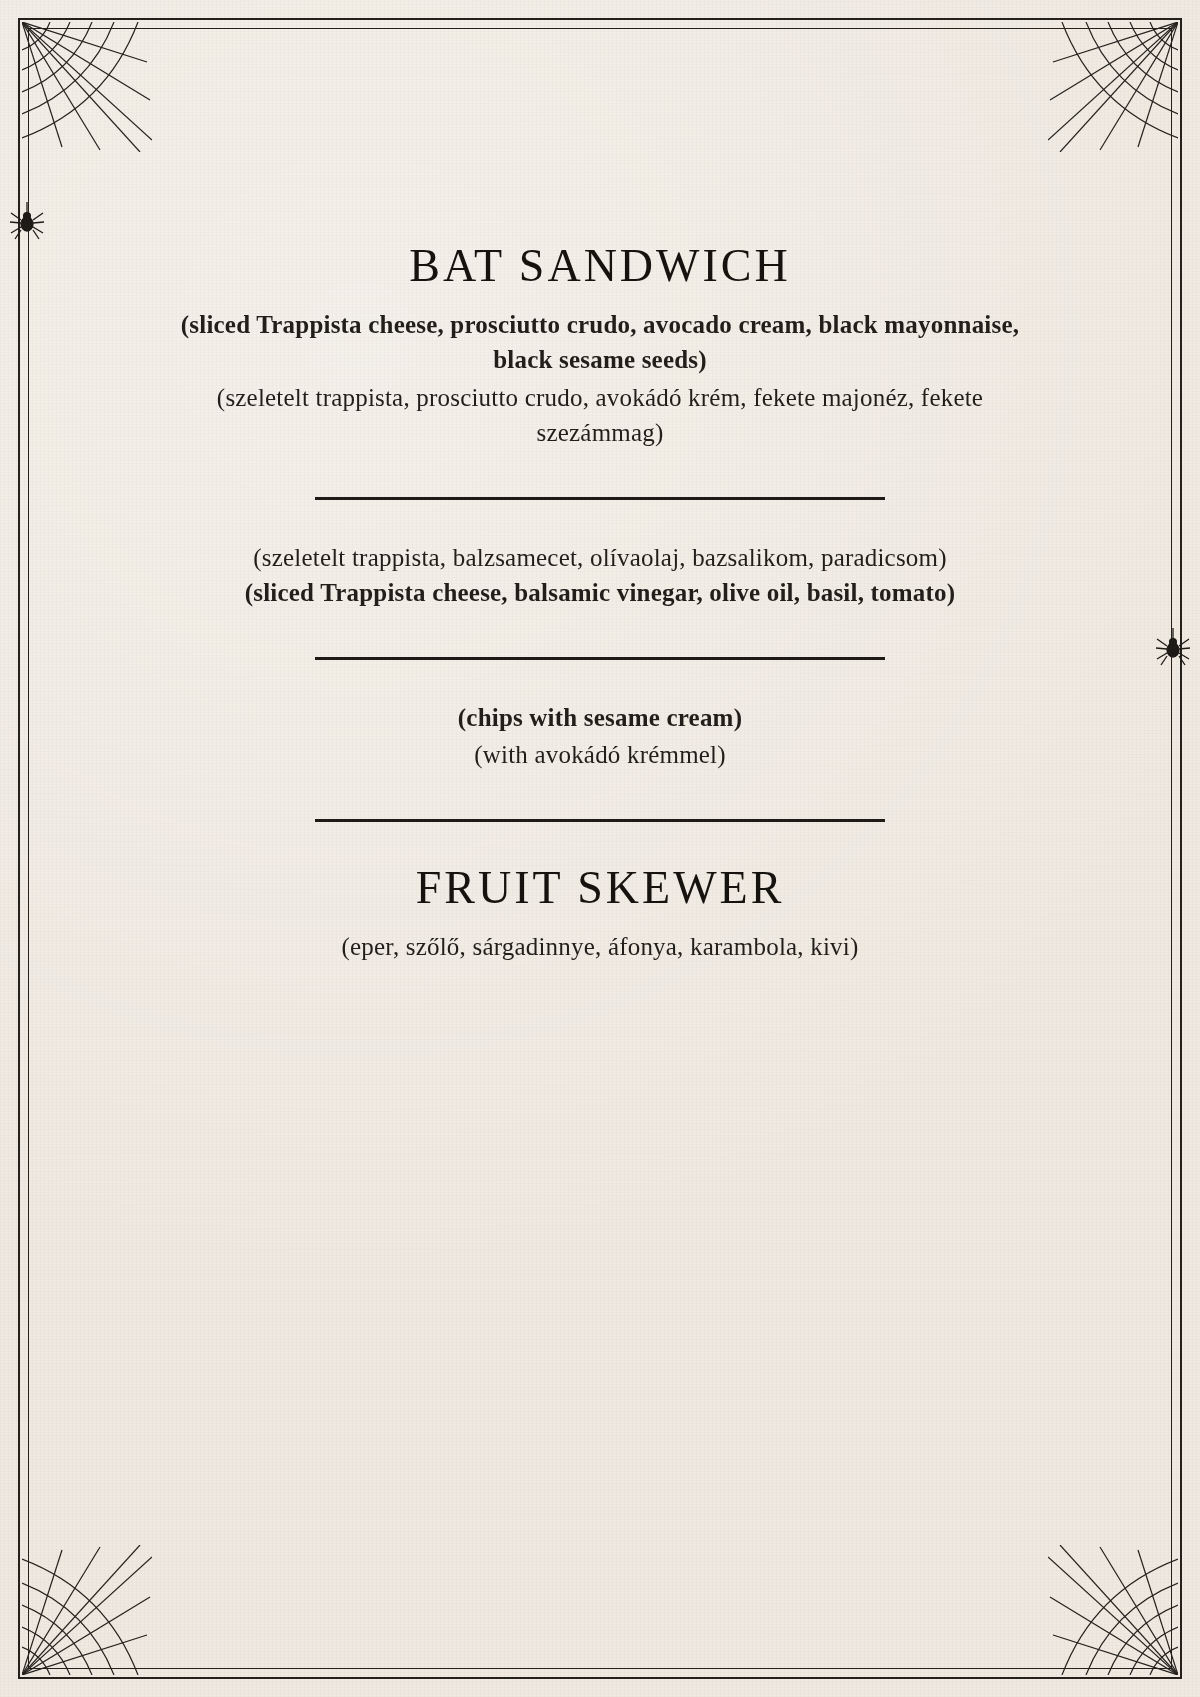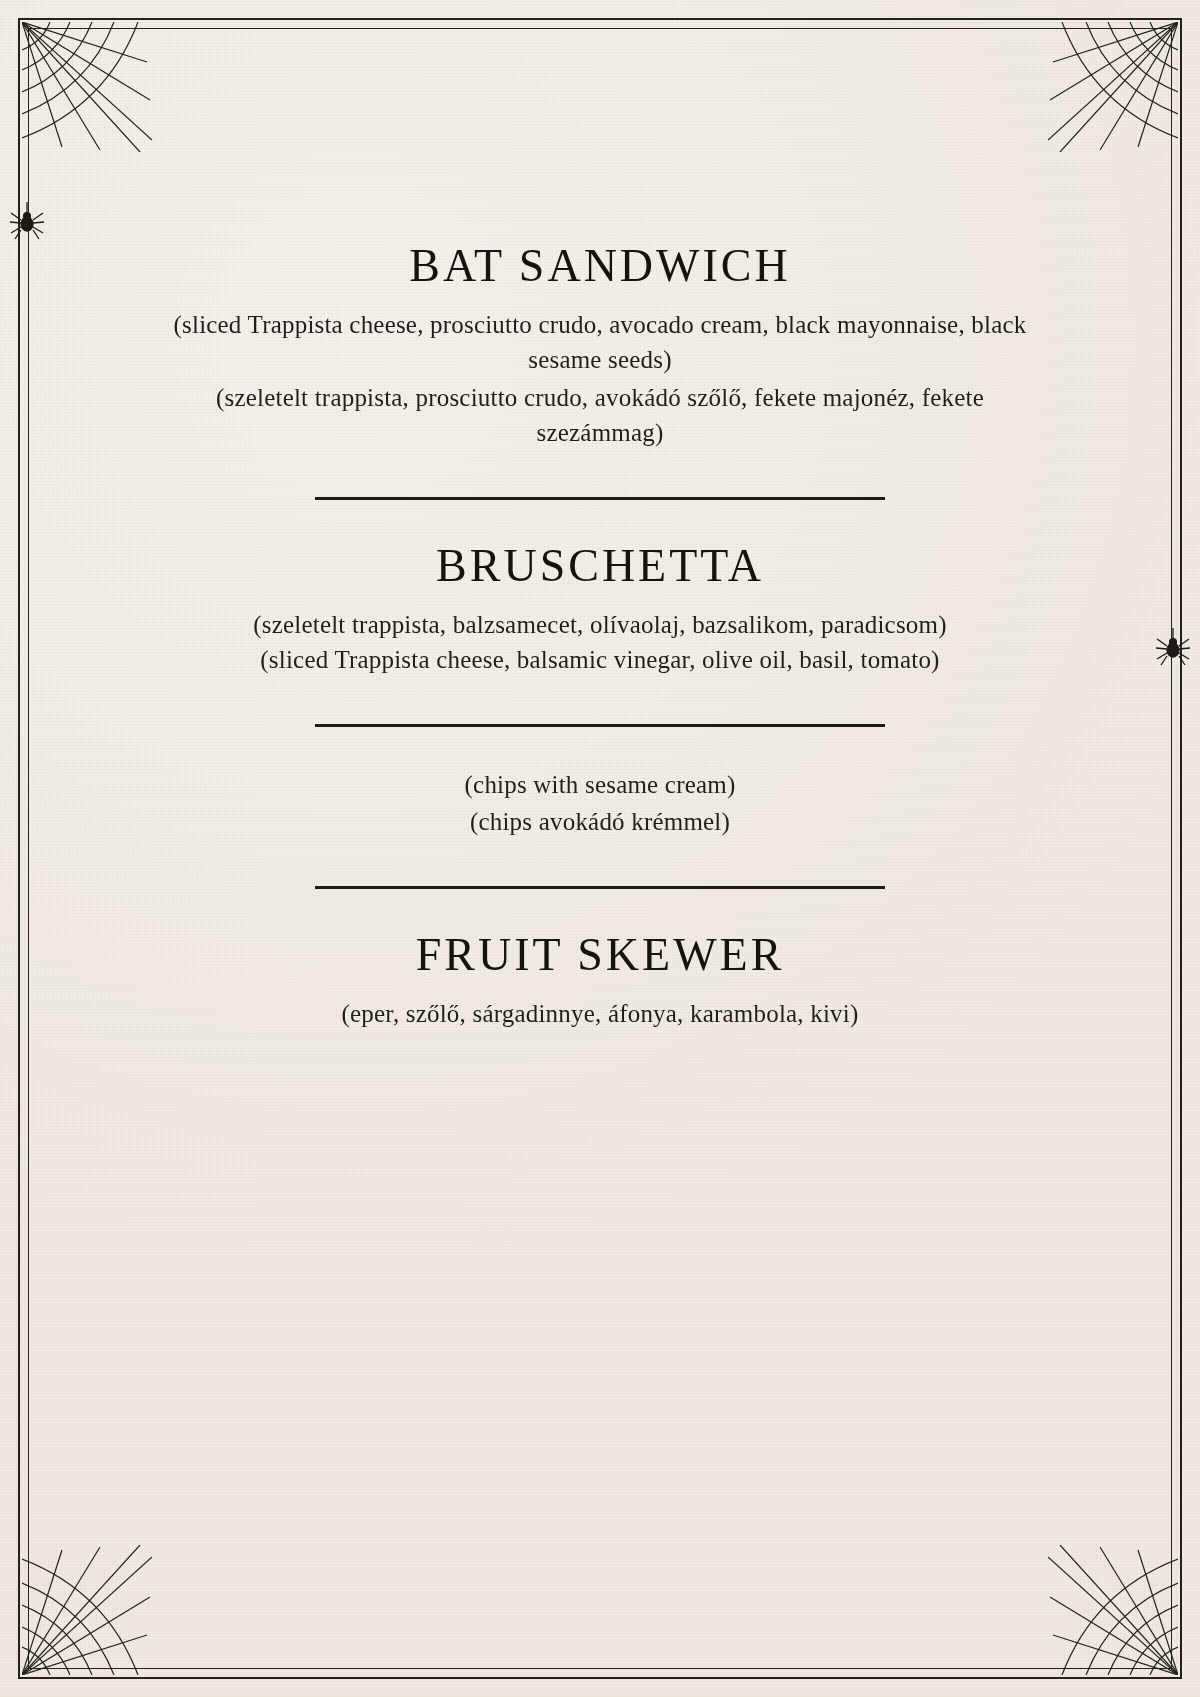--- a/index.html
+++ b/index.html
@@ -97,7 +97,7 @@
     color: #221f1b;
     letter-spacing: 0.2px;
   }
-  .item-desc.en { margin-bottom: 2px; }
+  .item-desc.en { margin-bottom: 2px; font-weight: bold; }
 
   .divider {
     width: 570px;

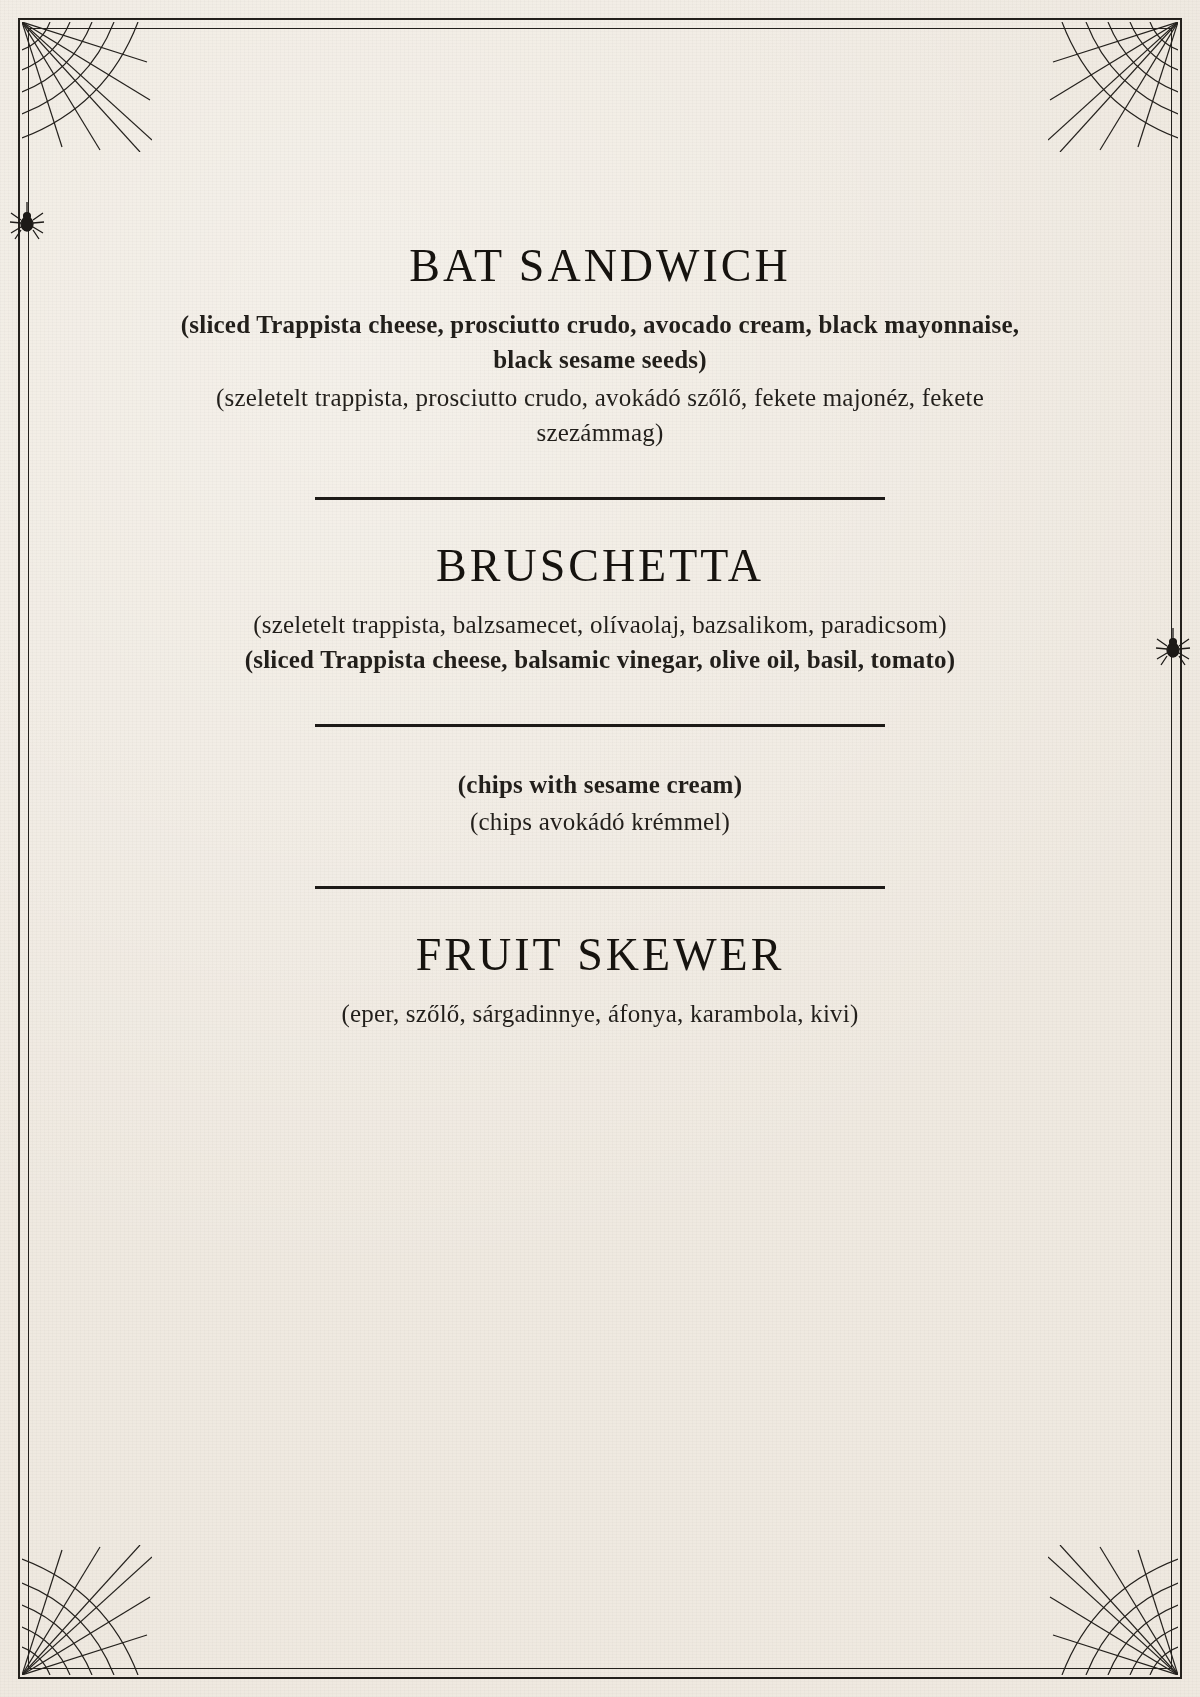--- a/index.html
+++ b/index.html
@@ -201,7 +201,7 @@
     <div class="item">
       <h2 class="item-title sp-title">BAT SANDWICH</h2>
       <p class="item-desc en">(sliced Trappista cheese, prosciutto crudo, avocado cream, black mayonnaise, black sesame seeds)</p>
-      <p class="item-desc hu">(szeletelt trappista, prosciutto crudo, avokádó szőlő, fekete majonéz, fekete szezámmag)</p>
+      <p class="item-desc hu">(szeletelt trappista, prosciutto crudo, avokádó krém, fekete majonéz, fekete szezámmag)</p>
     </div>
 
     <div class="divider"></div>

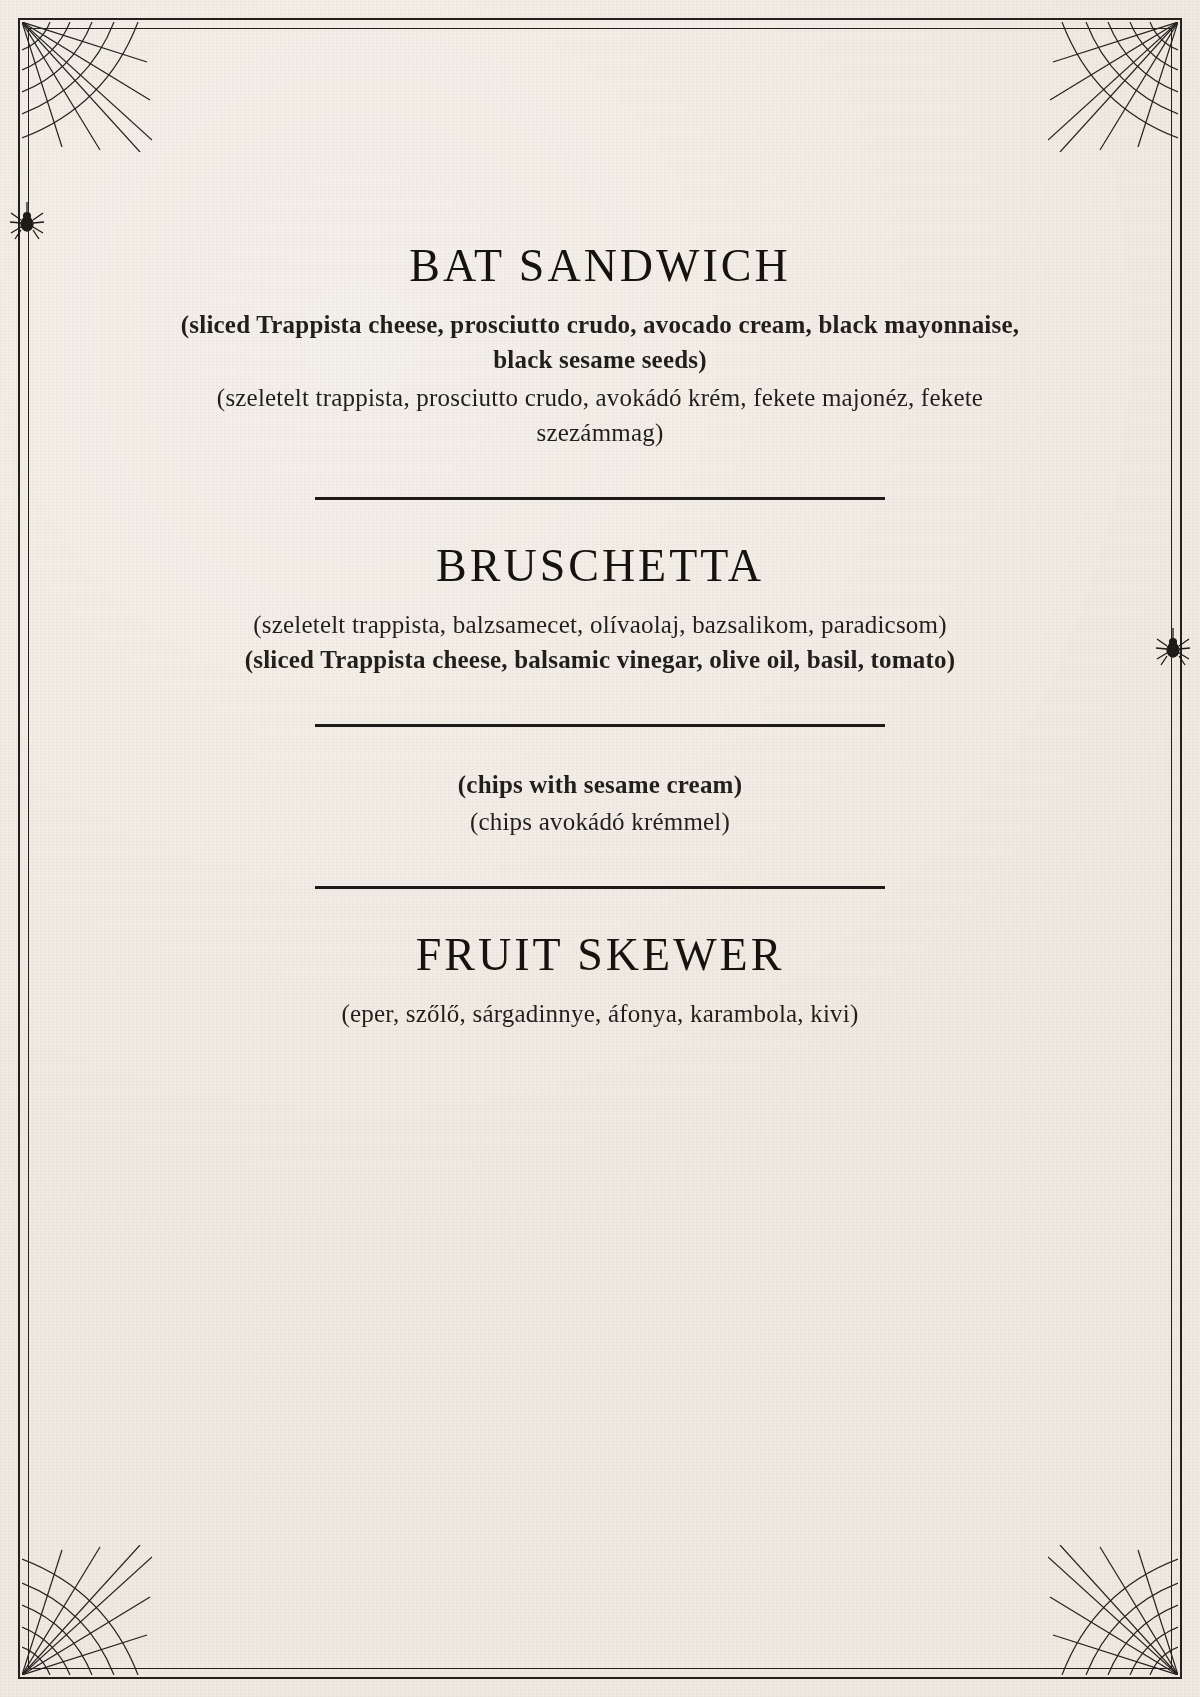--- a/index.html
+++ b/index.html
@@ -207,7 +207,6 @@
     <div class="divider"></div>
 
     <div class="item">
-      <h2 class="item-title">BRUSCHETTA</h2>
       <p class="item-desc hu">(szeletelt trappista, balzsamecet, olívaolaj, bazsalikom, paradicsom)</p>
       <p class="item-desc en">(sliced Trappista cheese, balsamic vinegar, olive oil, basil, tomato)</p>
     </div>

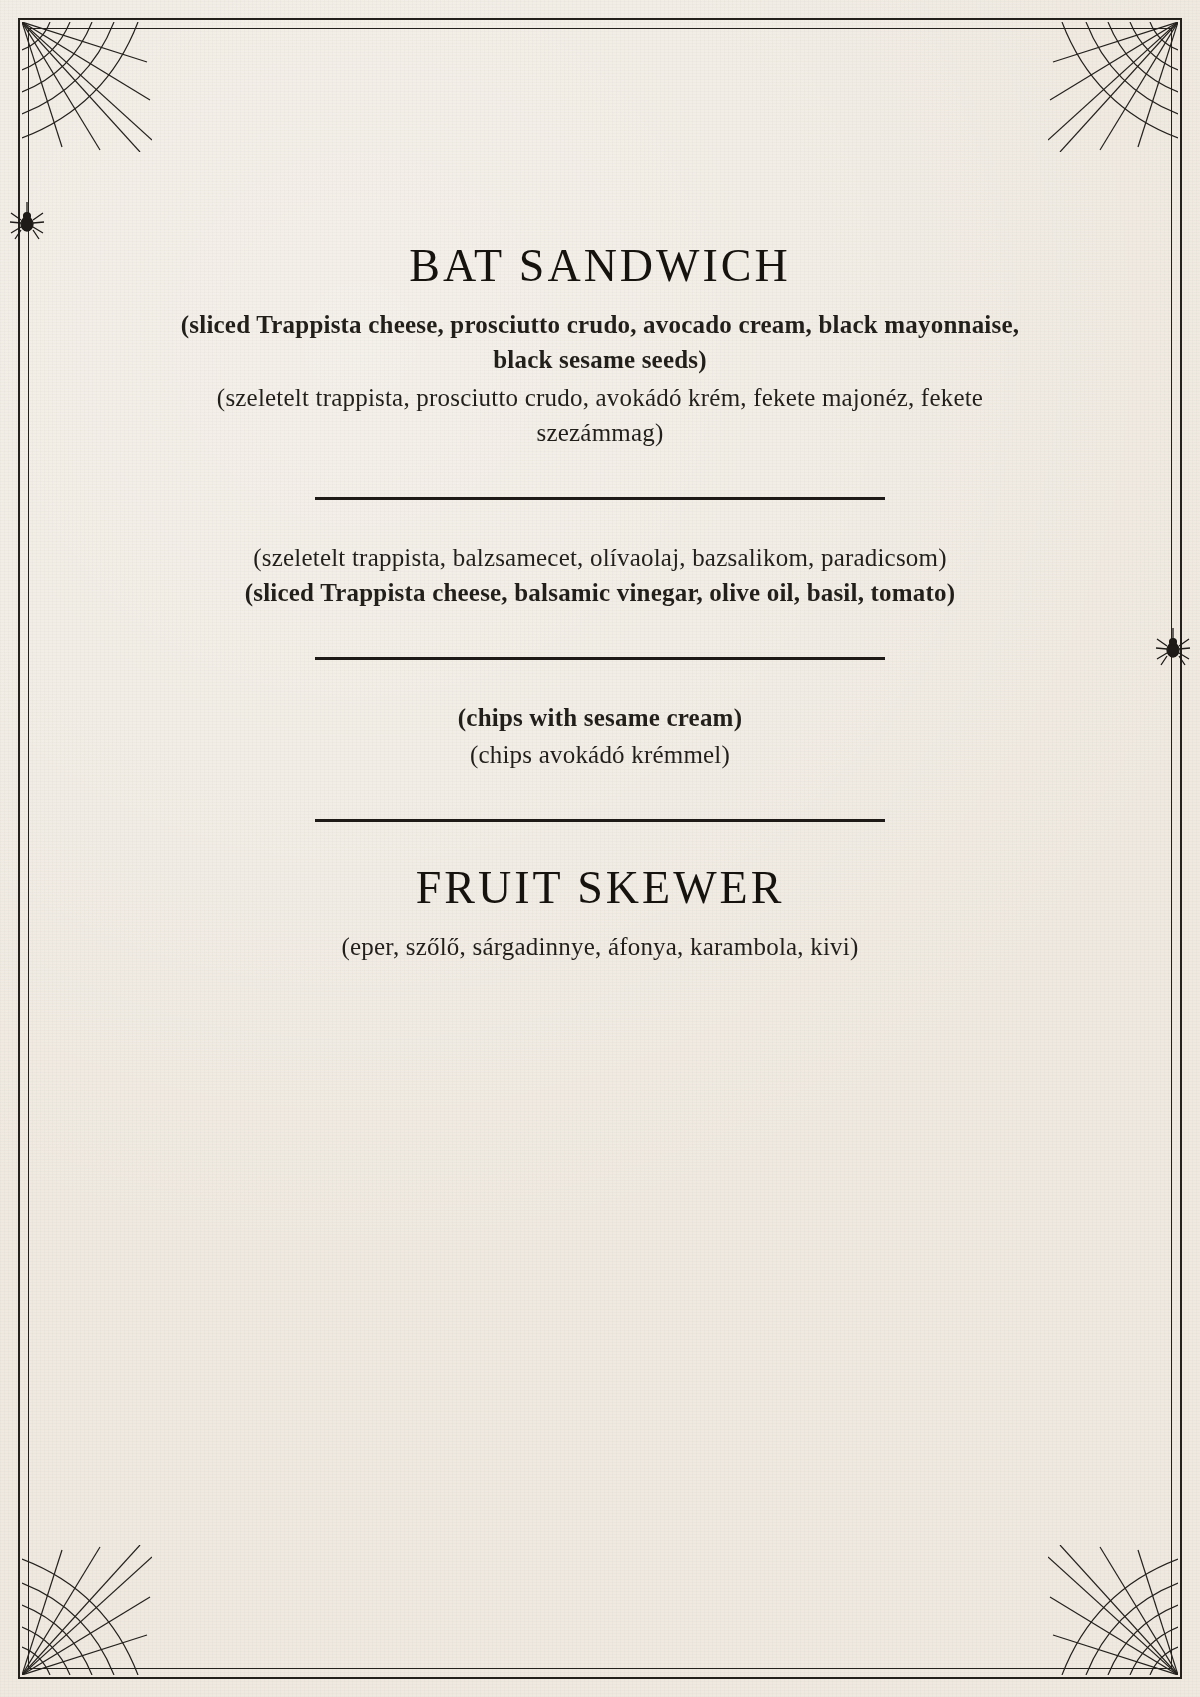--- a/index.html
+++ b/index.html
@@ -215,7 +215,7 @@
 
     <div class="item">
       <p class="item-desc en">(chips with sesame cream)</p>
-      <p class="item-desc hu">(chips avokádó krémmel)</p>
+      <p class="item-desc hu">(with avokádó krémmel)</p>
     </div>
 
     <div class="divider"></div>

